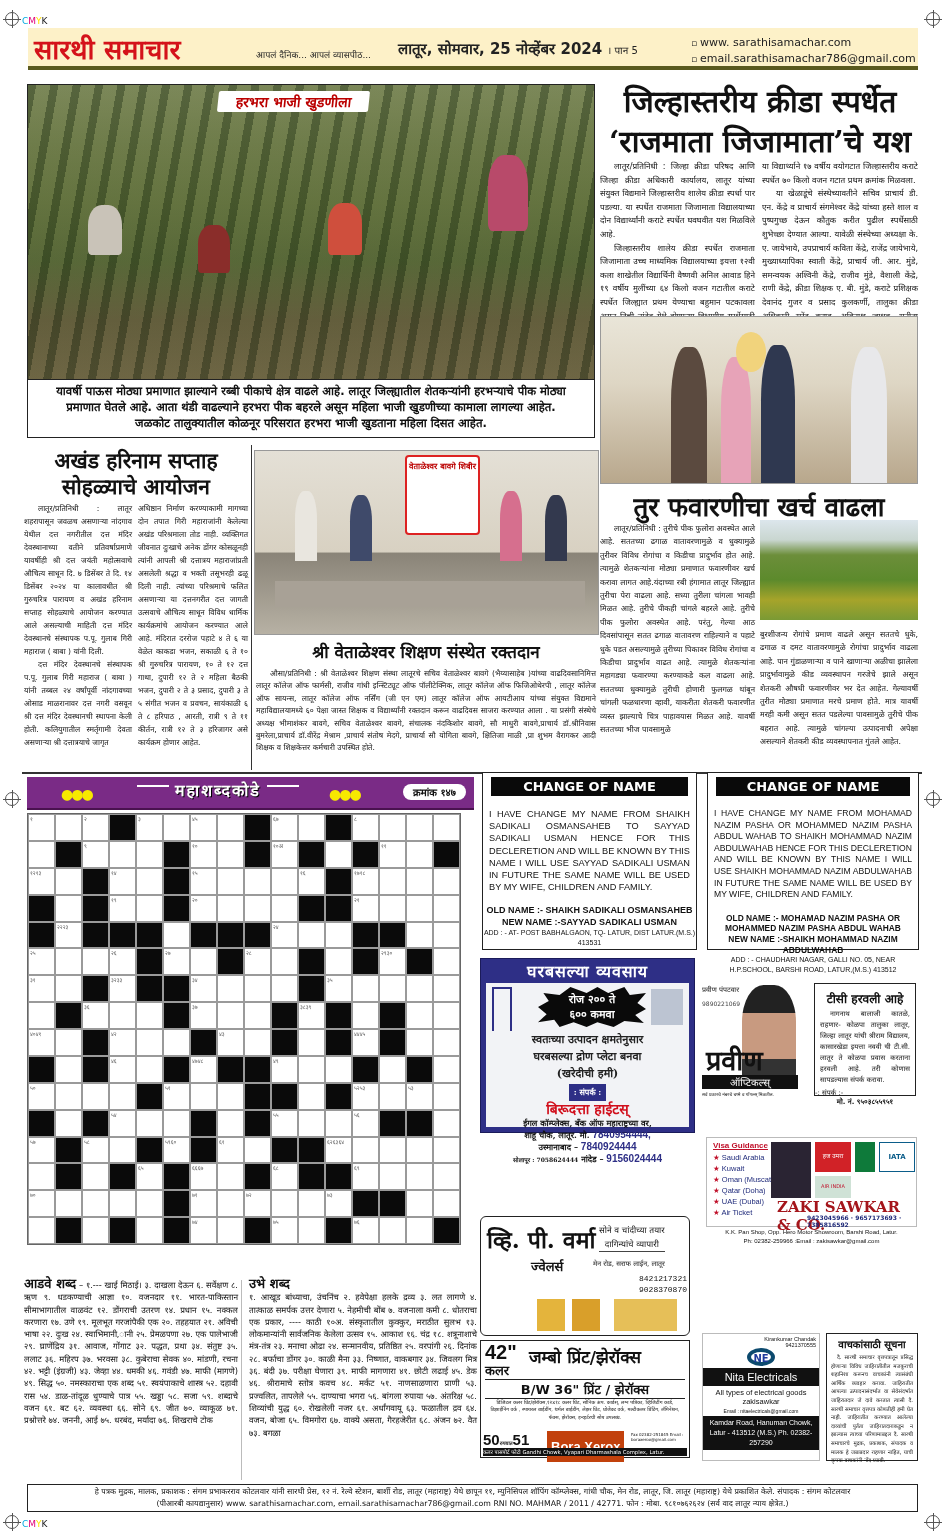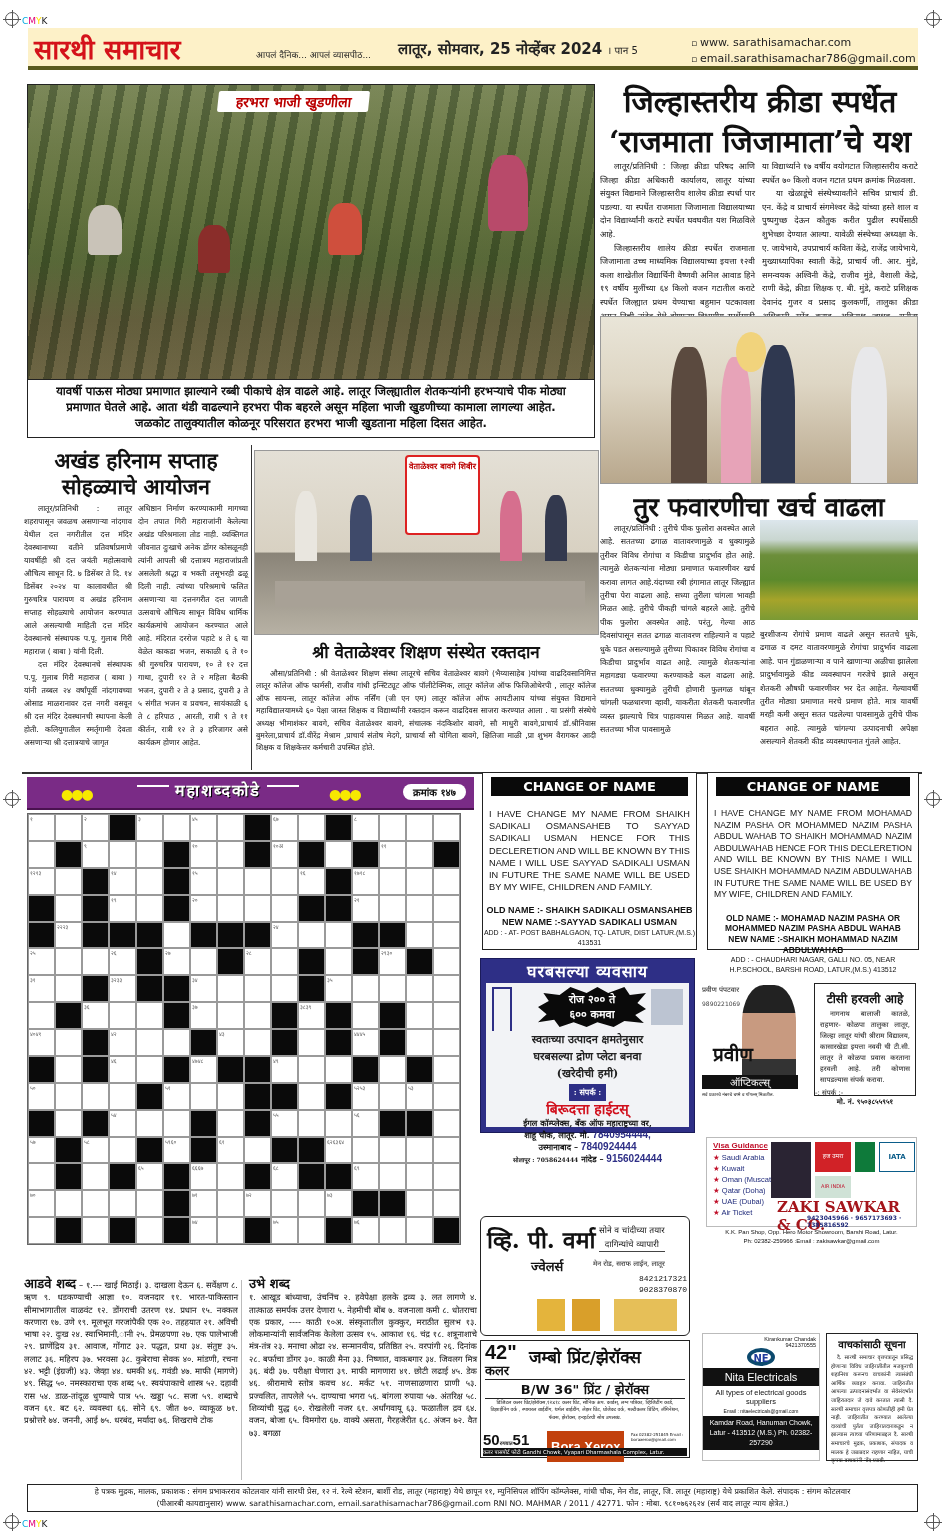--- a/index.html
+++ b/index.html
@@ -602,7 +602,7 @@
   <div style="font-size:7px">प्रवीण पंपटवार</div>
   <div style="font-size:6px;color:#444;margin-top:6px">9890221069</div>
   <div style="position:absolute;left:40px;top:0;width:54px;height:92px;background:linear-gradient(180deg,#222 0 30%,#c89a80 30% 80%,#333 80%);border-radius:40% 40% 0 0"></div>
-  <div style="position:absolute;left:11px;top:56px;font-family:Liberation Sans, sans-serif;font-weight:bold;font-size:19px">प्रवीण</div>
+  <div style="position:absolute;left:4px;top:56px;font-family:Liberation Sans, sans-serif;font-weight:bold;font-size:27px">प्रवीण</div>
   <div style="position:absolute;left:0;top:90px;width:96px;background:#111;color:#fff;font-size:10px;text-align:center">ऑप्टिकल्स्</div>
   <div style="position:absolute;left:0;top:106px;font-size:4.5px;white-space:nowrap">सर्व प्रकारचे नंबरचे चष्मे व गॉगल्स् मिळतील.</div>
 </div>

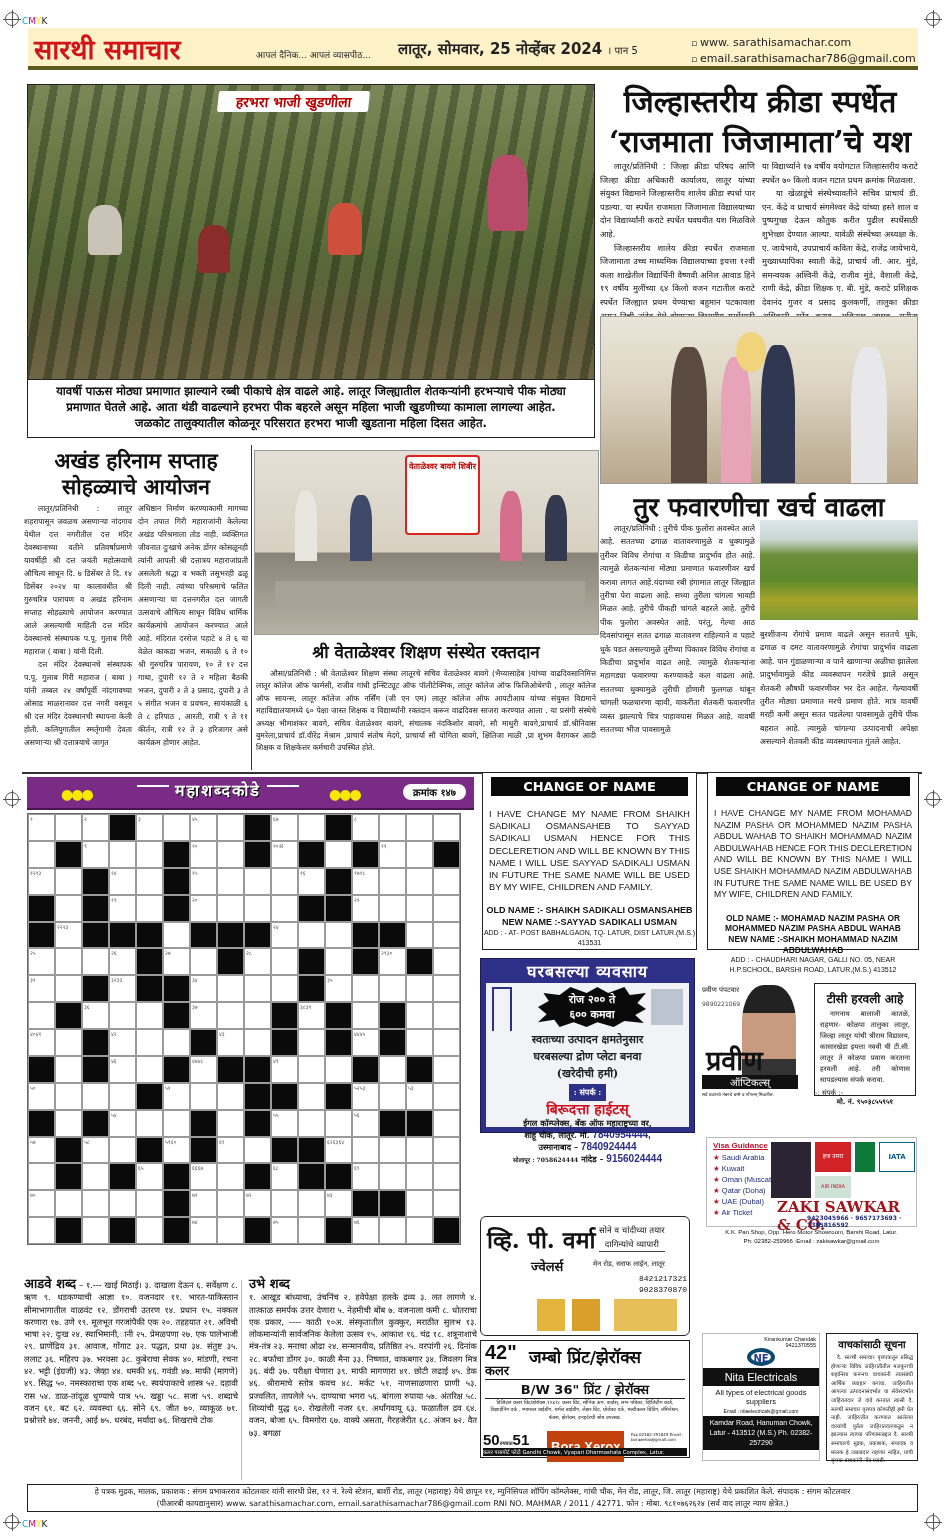--- a/index.html
+++ b/index.html
@@ -669,7 +669,7 @@
   <div style="text-align:right;font-family:'Liberation Sans',sans-serif;font-size:5.5px;padding:0 3px">9421370555</div>
   <div style="width:28px;height:18px;margin:0 auto;border:4px solid #0c4a6e;border-radius:50%;color:#1f3a9a;font-weight:bold;font-size:10px;text-align:center;line-height:14px">NE</div>
   <div style="background:#111;color:#fff;font-family:'Liberation Sans',sans-serif;font-size:11px;text-align:center;padding:3px 16px;margin-top:2px">Nita Electricals</div>
-  <div style="font-family:'Liberation Sans',sans-serif;font-size:7.5px;text-align:center;padding:2px 8px">All types of electrical goods suppliers</div>
+  <div style="font-family:'Liberation Sans',sans-serif;font-size:7.5px;text-align:center;padding:2px 8px">All types of electrical goods zakisawkar</div>
   <div style="font-family:'Liberation Sans',sans-serif;font-size:5px;text-align:center">Email : nitaelectricals@gmail.com</div>
   <div style="background:#111;color:#fff;font-family:'Liberation Sans',sans-serif;font-size:7px;line-height:10px;text-align:center;padding:2px 6px;margin-top:2px">Kamdar Road, Hanuman Chowk, Latur - 413512 (M.S.) Ph. 02382-257290</div>
 </div>

